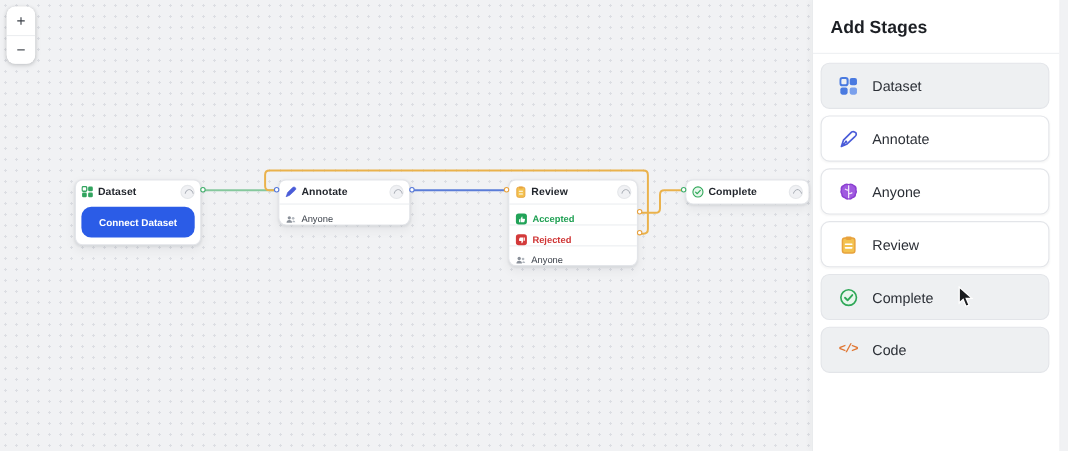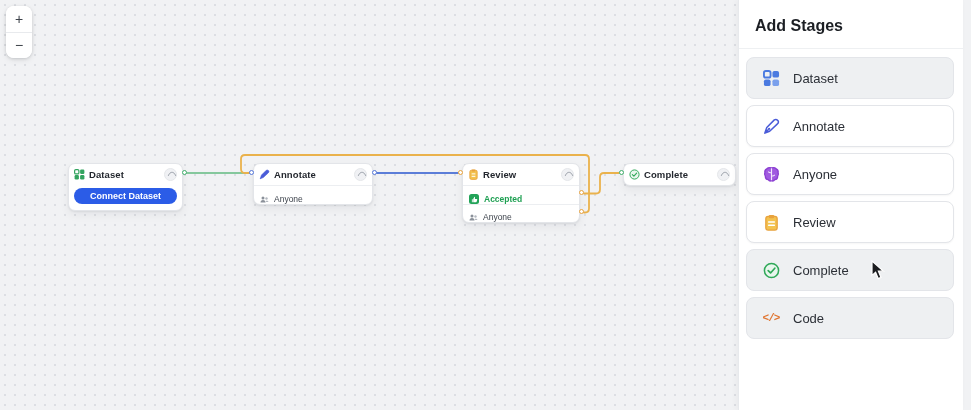--- a/index.html
+++ b/index.html
@@ -50,7 +50,7 @@
   .badge-red { background:#d33a3a; }
 
   .connect-btn-wrap { padding:3px 5px 6px; }
-  .connect-btn { width:100%; height:16px; border:none; border-radius:9px;
+  .connect-btn { width:100%; height:28px; border:none; border-radius:9px;
     background:#2b5ce7; color:#fff; font-weight:bold; font-size:9px;
     font-family:"Liberation Sans", sans-serif; cursor:pointer; }
 

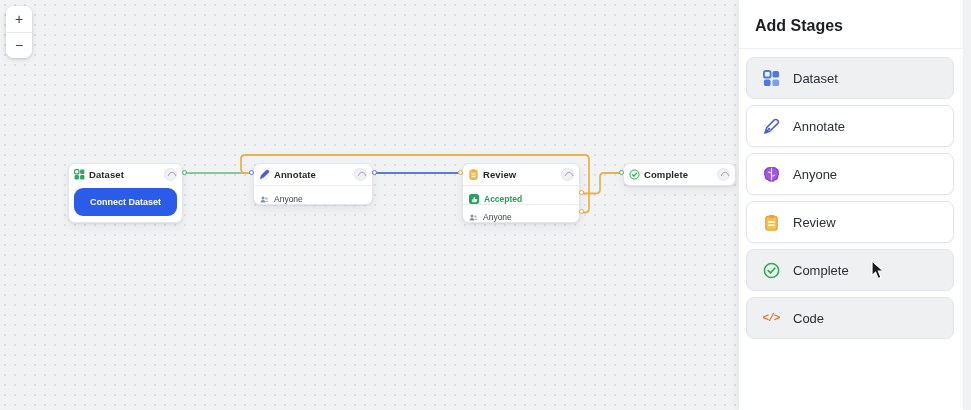--- a/index.html
+++ b/index.html
@@ -169,6 +169,16 @@
         </span>
         <span class="row-label-green">Accepted</span>
       </div>
+      <div class="node-row">
+        <span class="mini-badge badge-red">
+          <svg width="7" height="7" viewBox="0 0 12 12">
+              <g transform="rotate(180 6 6)">
+                <path d="M1.5,10.5 V5.5 H3 V10.5 Z M3.8,10.5 V5.3 L5.6,1.6 Q6.4,1 6.8,1.9 V5 H9.7 Q11,5.2 10.7,6.4 L9.8,9.6 Q9.5,10.5 8.6,10.5 Z" fill="#fff"></path>
+              </g>
+            </svg>
+        </span>
+        <span class="row-label-red">Rejected</span>
+      </div>
       <div class="node-row" style="height:18px">
         <span class="stage-icon" style="width:9px;height:9px">
           <svg width="9" height="9" viewBox="0 0 18 18">

